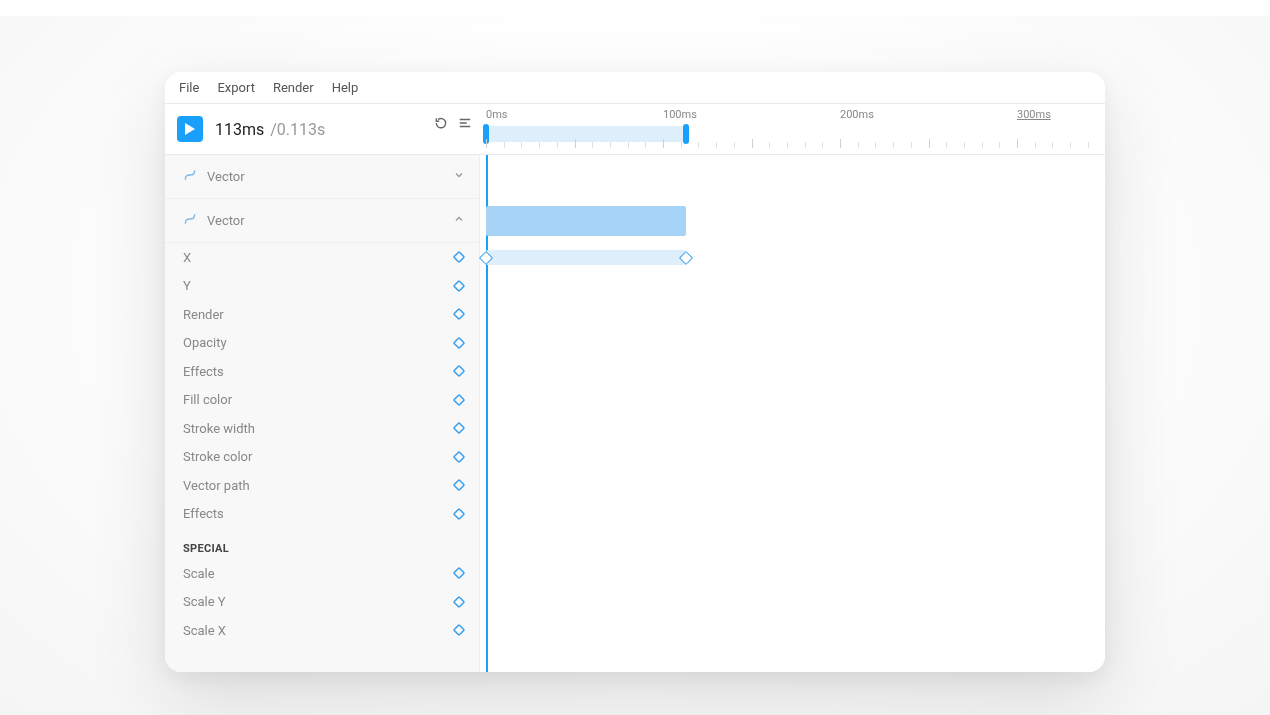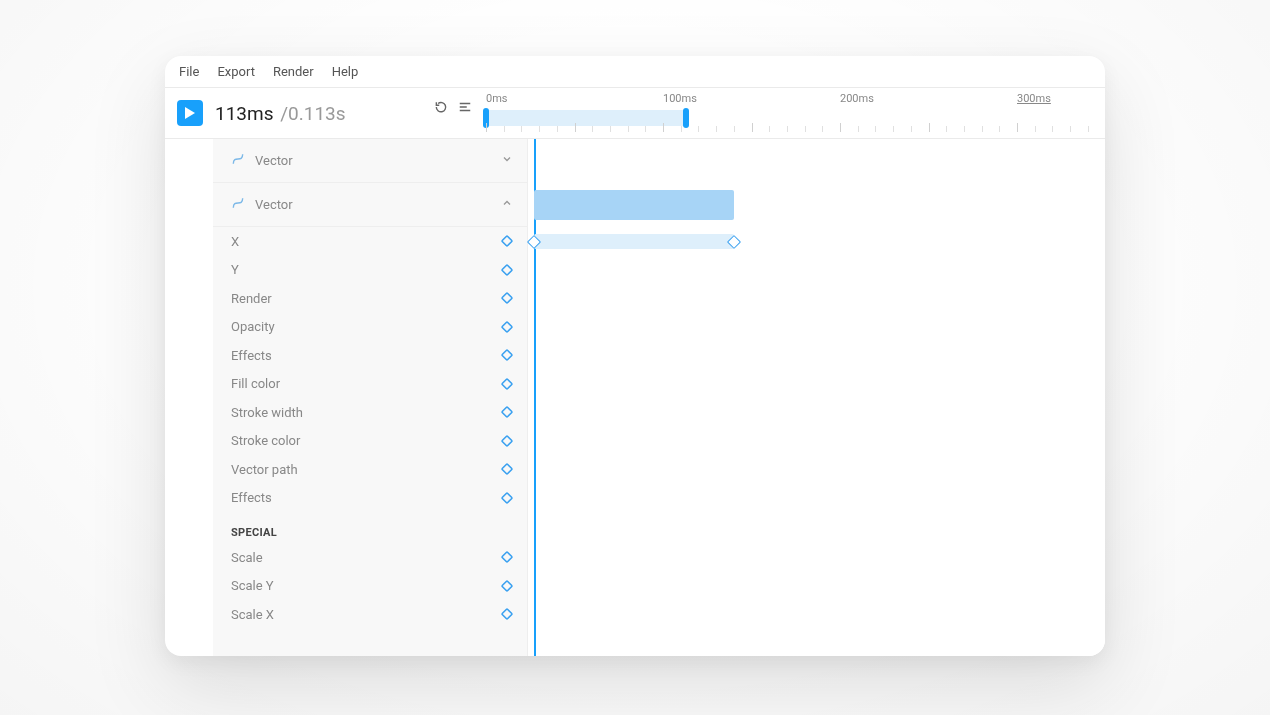--- a/index.html
+++ b/index.html
@@ -16,6 +16,7 @@
       display: flex;
       align-items: flex-start;
       justify-content: center;
+      margin-top: 16px;
     }
     .window {
       position: absolute;

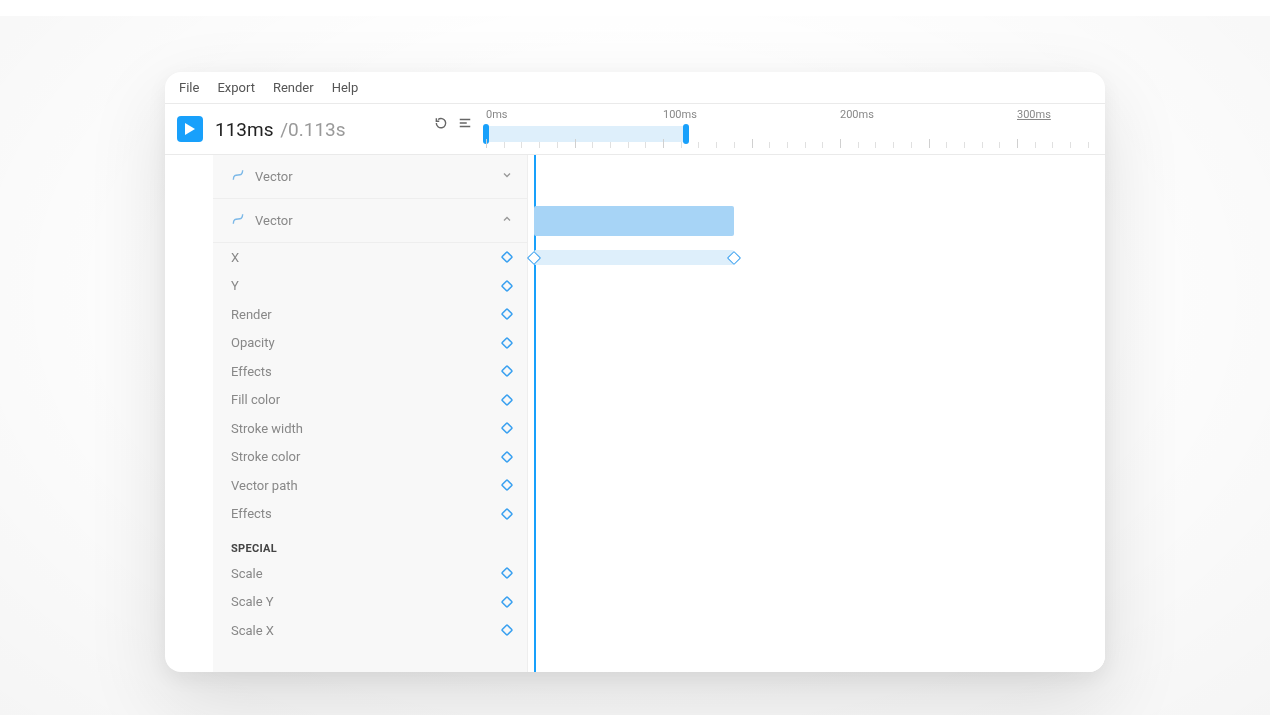--- a/index.html
+++ b/index.html
@@ -70,7 +70,7 @@
       flex-shrink: 0;
     }
     .play-btn svg { display: block; }
-    .time-readout { font-size: 19px; color: #222; }
+    .time-readout { font-size: 16px; color: #222; }
     .time-readout .sub { color: #999; margin-left: 2px; }
 
     .toolbar-right {

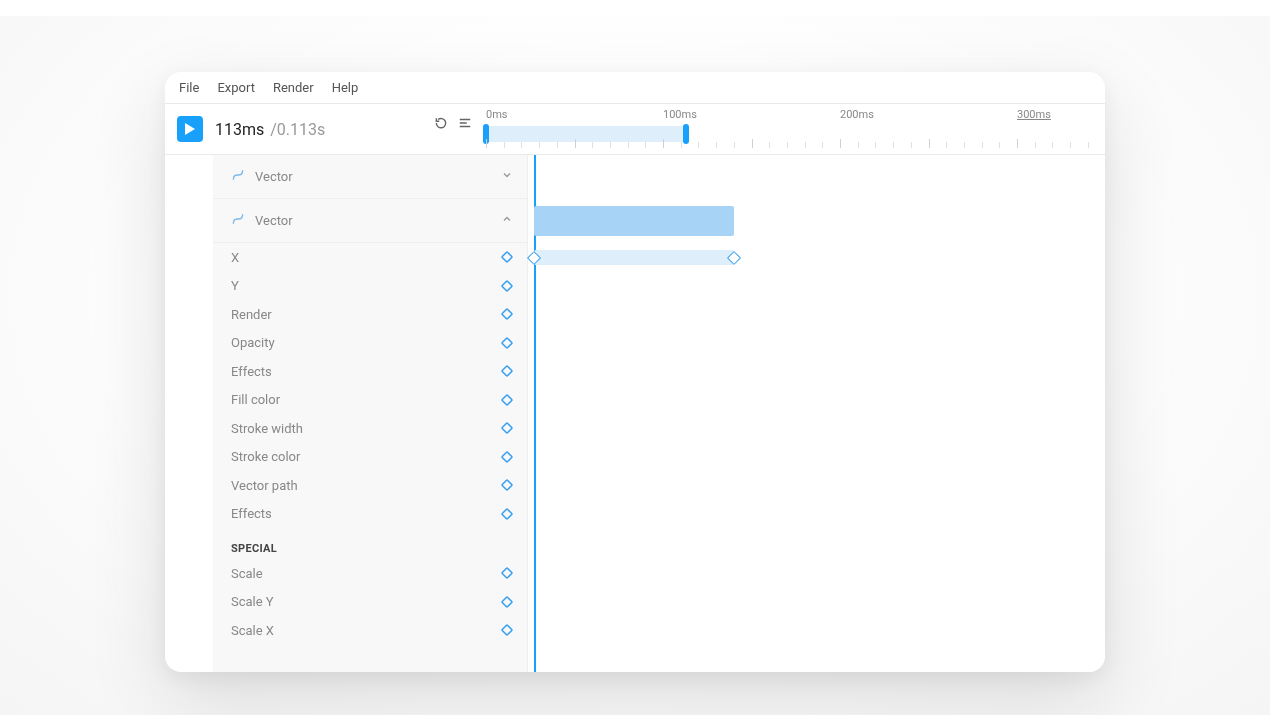--- a/index.html
+++ b/index.html
@@ -141,7 +141,6 @@
       display: flex;
       border-top: 1px solid #eaeaea;
       overflow: hidden;
-      padding-left: 48px;
     }
     .sidebar {
       width: 315px;

